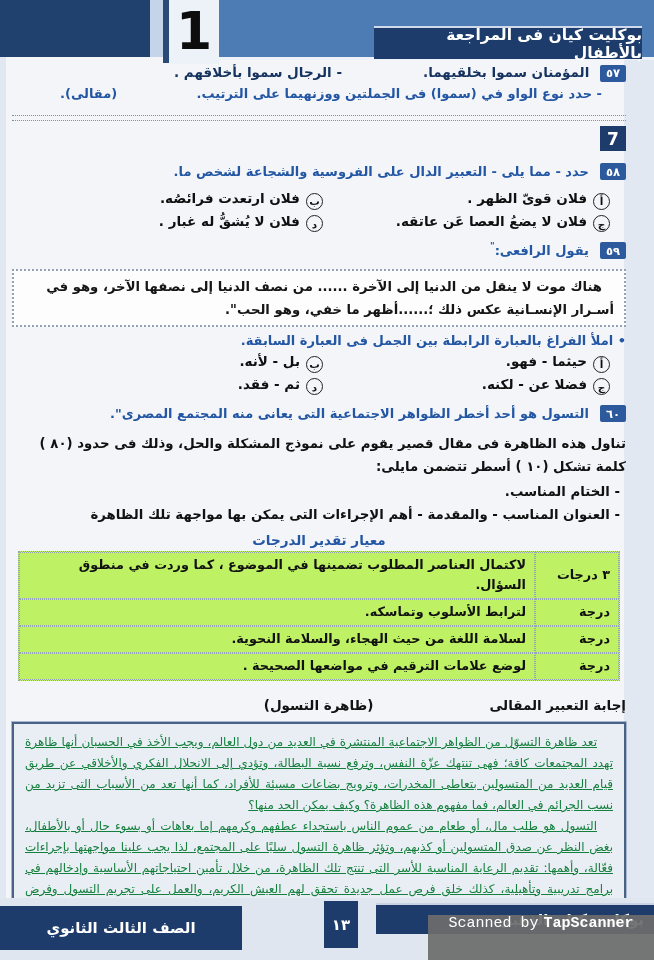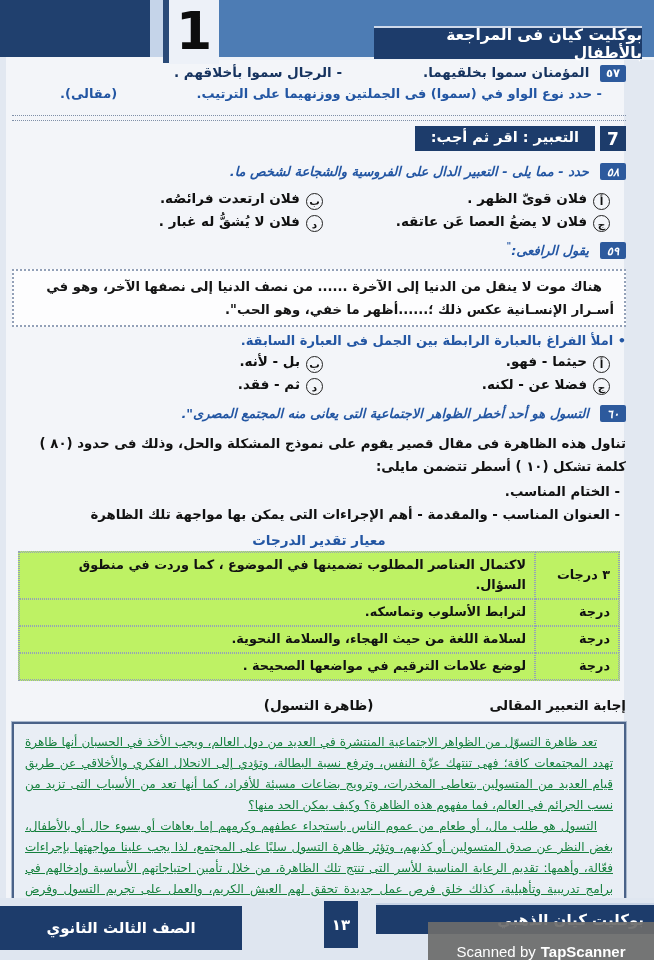--- a/index.html
+++ b/index.html
@@ -103,7 +103,6 @@
 
     <div class="sec-row">
       <span class="sec-num">7</span>
-      <span class="sec-title">التعبير : اقر ثم أجب:</span>
     </div>
 
     <div class="q-row">

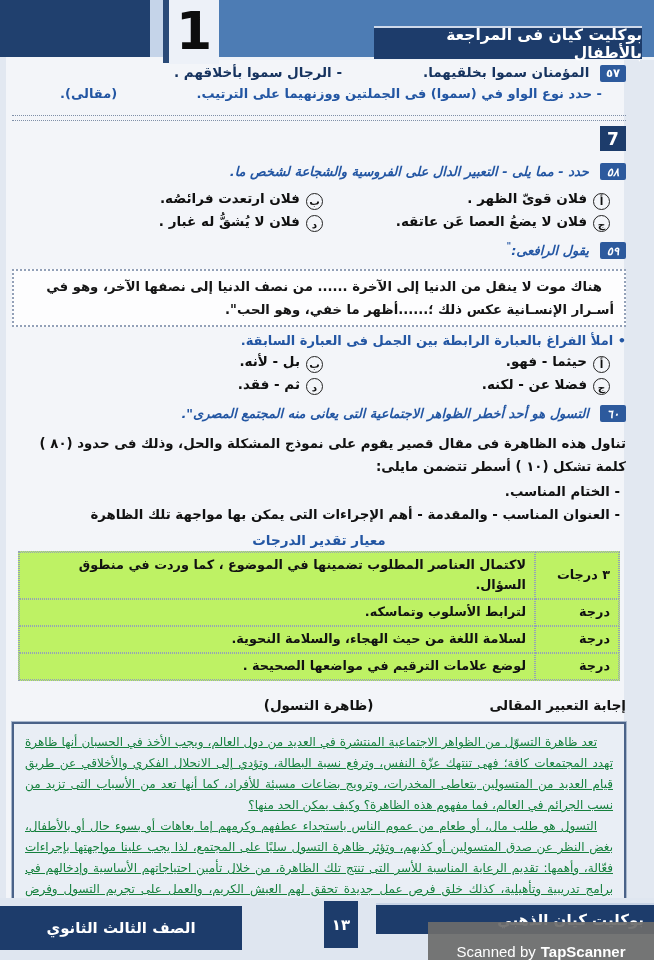--- a/index.html
+++ b/index.html
@@ -34,7 +34,7 @@
            display:flex;align-items:center;justify-content:center;}
   .sec-title{background:#1d3c6b;color:#fff;font-weight:bold;font-size:14.5px;padding:2px 16px 4px;line-height:19px;}
 
-  .q-row{margin:10px 0;font-style:italic;}
+  .q-row{margin:10px 0;}
   .opts{display:grid;grid-template-columns:48% 52%;row-gap:5px;padding-right:16px;margin:5px 0 3px;
         font-weight:bold;font-size:13.5px;color:#101010;}
   .opt{display:flex;align-items:baseline;}

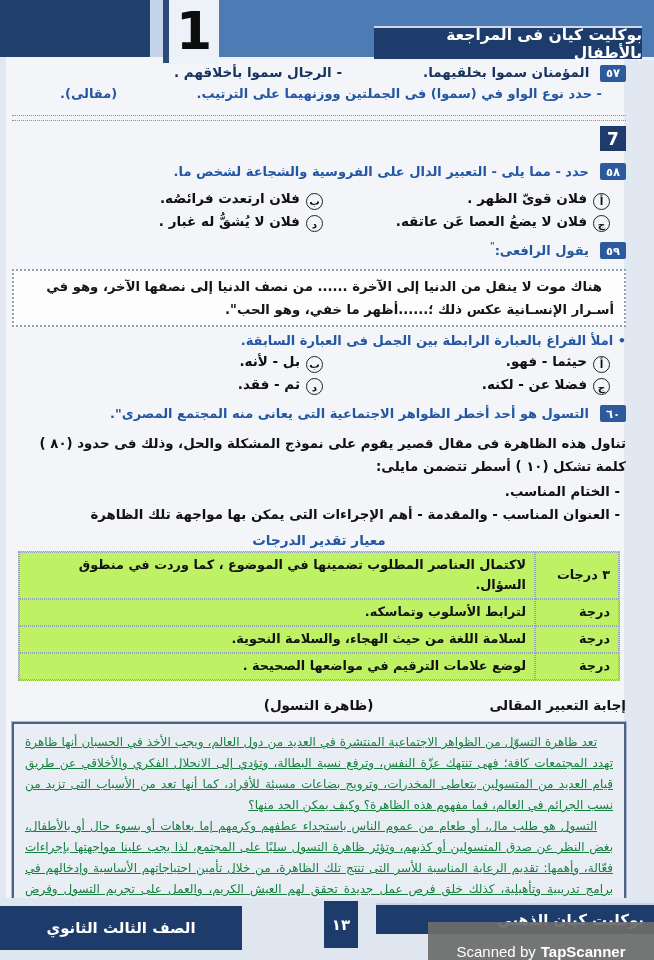--- a/index.html
+++ b/index.html
@@ -68,8 +68,8 @@
           font-weight:bold;font-size:15px;display:flex;align-items:center;justify-content:center;z-index:3;}
   .f-left{position:absolute;left:0;bottom:10px;width:242px;height:44px;background:#1d3c6b;color:#fff;
           font-weight:bold;font-size:15px;display:flex;align-items:center;justify-content:center;z-index:3;}
-  .f-scan{position:absolute;right:0;bottom:0;width:226px;height:38px;background:rgba(108,108,108,.93);
-          color:#fff;font-family:Liberation Sans, sans-serif;font-size:15px;display:flex;align-items:flex-end;
+  .f-scan{position:absolute;right:0;bottom:0;width:226px;height:45px;background:rgba(108,108,108,.93);
+          color:#fff;font-family:Liberation Mono, monospace;font-size:15px;display:flex;align-items:flex-start;
           justify-content:center;gap:5px;direction:ltr;z-index:4;}
   .f-scan b{font-weight:bold;}
   sup.mark{font-size:9px;}

